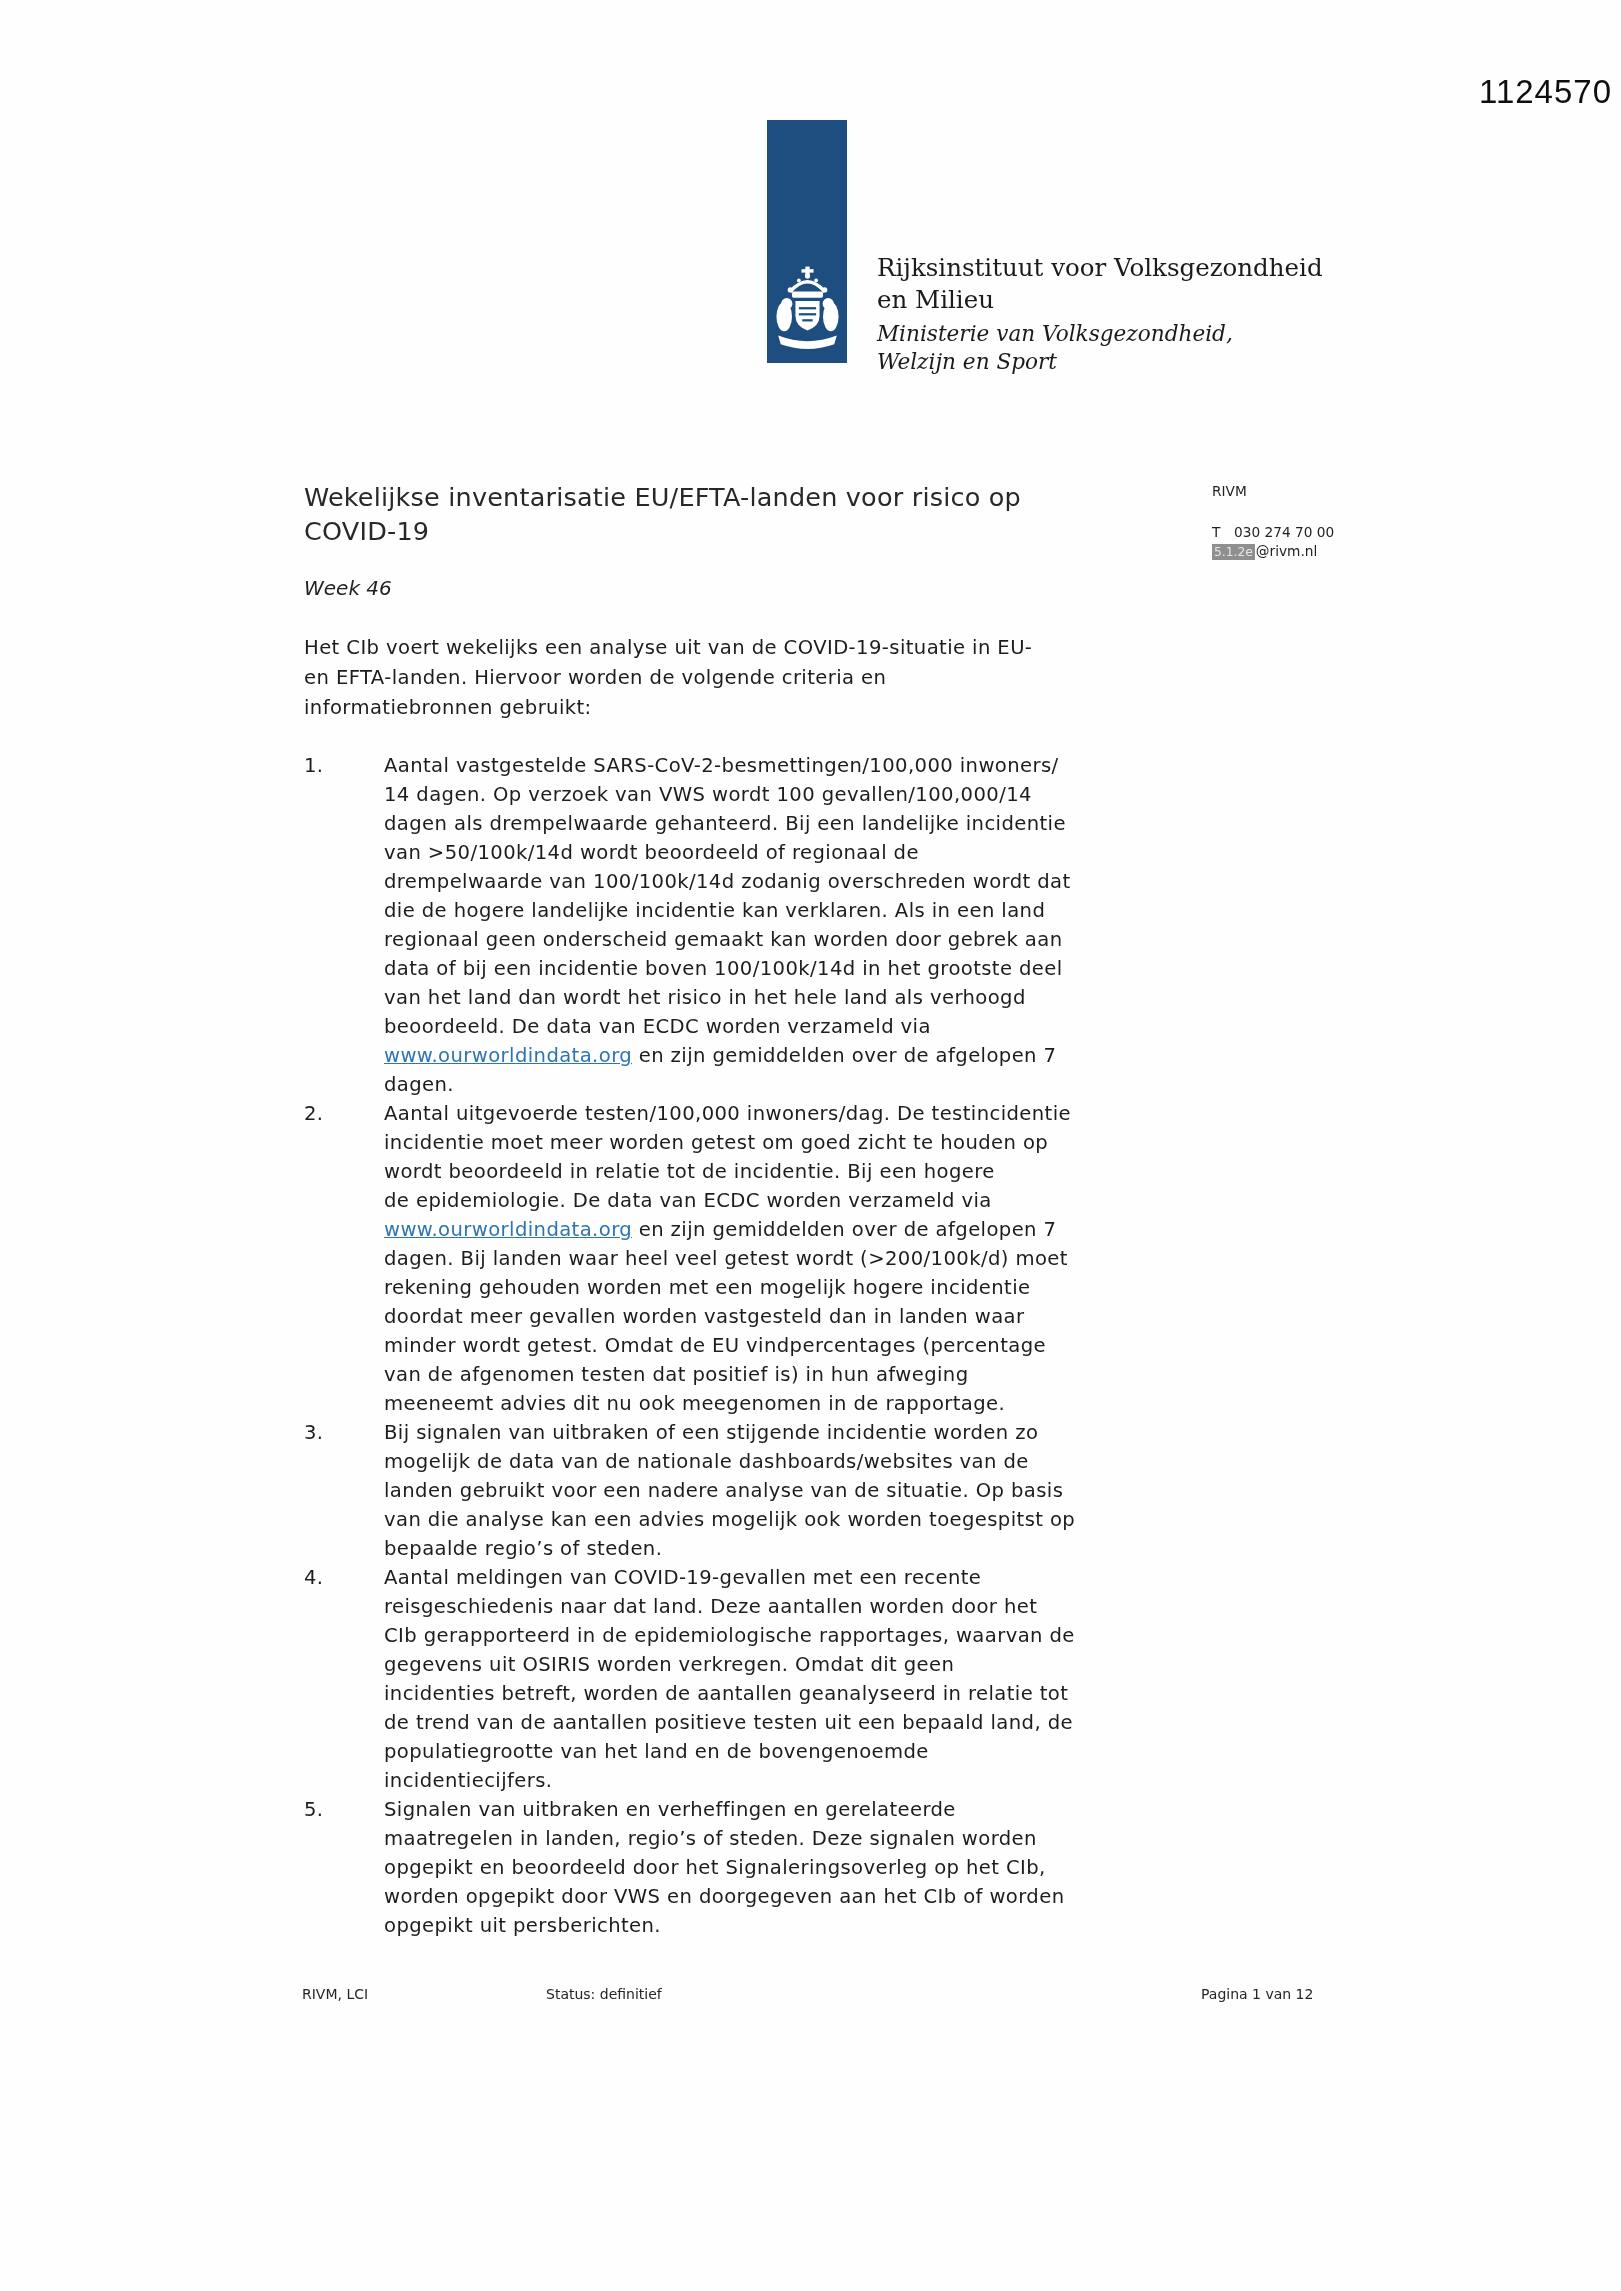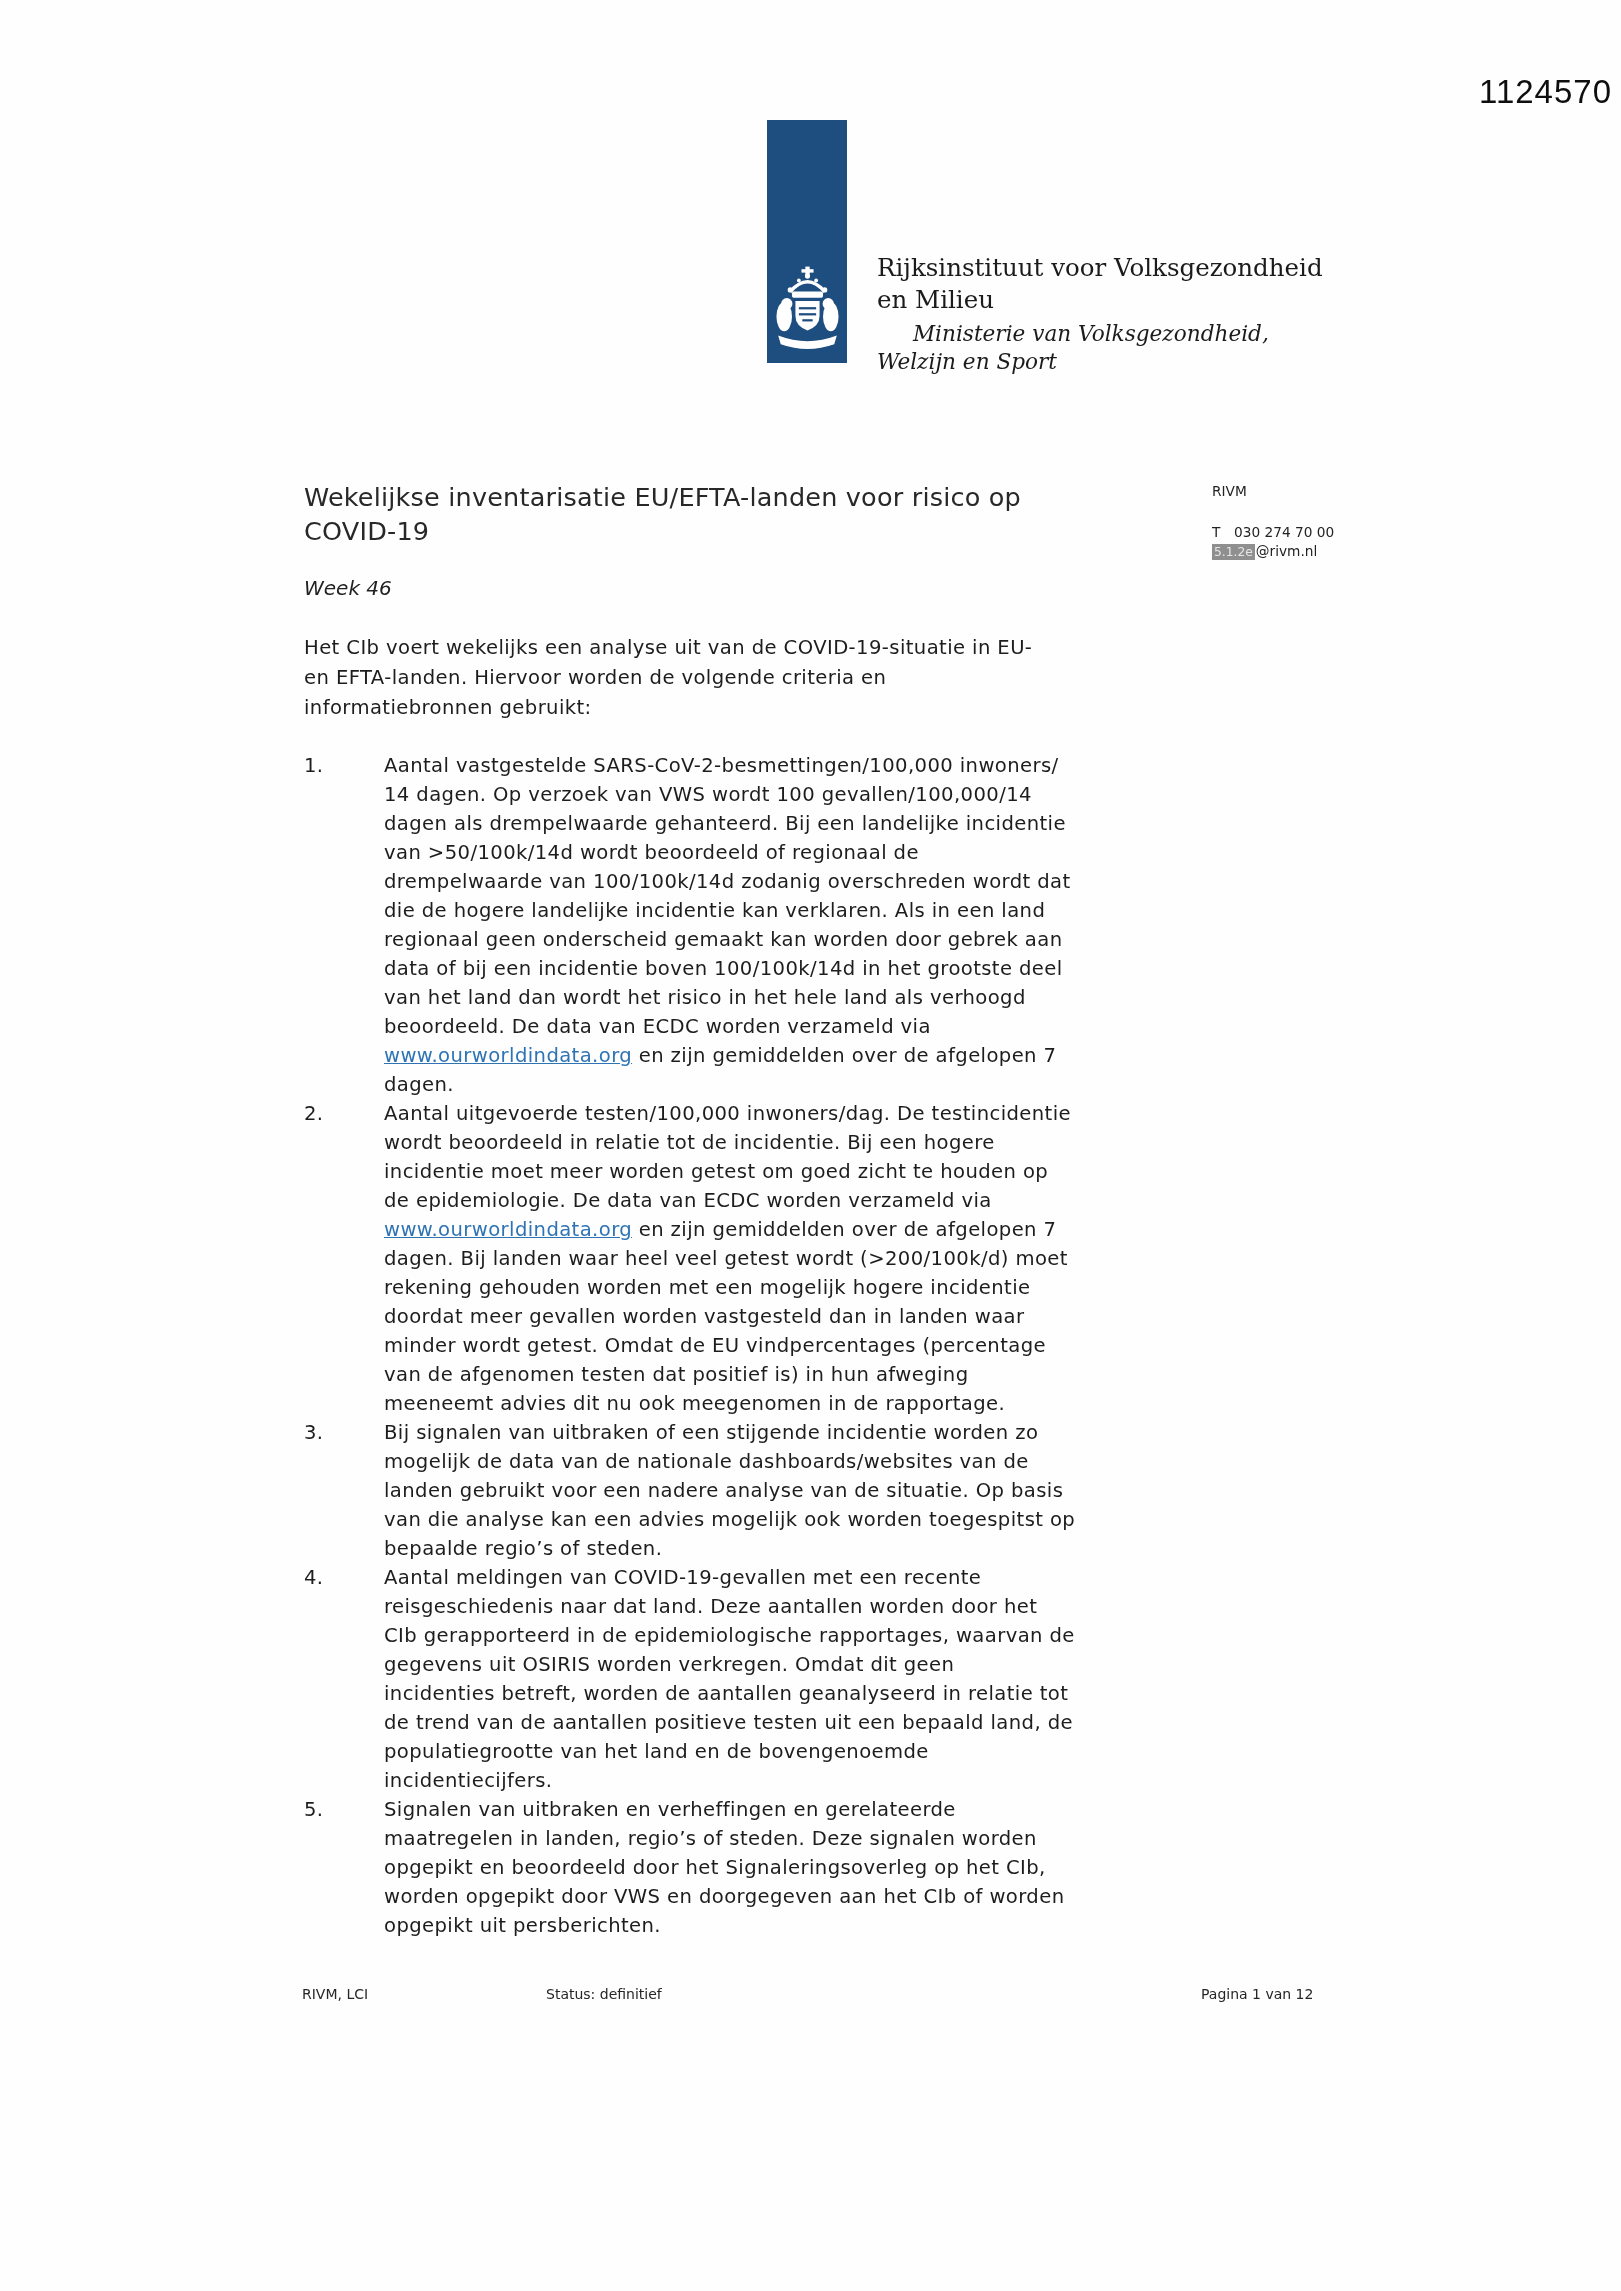--- a/index.html
+++ b/index.html
@@ -30,7 +30,7 @@
   .logo-text{position:absolute; left:110px; top:132px; white-space:nowrap;}
   .inst{font-family:"DejaVu Serif", serif; font-size:24.5px; line-height:32px; color:#1b1b1b;}
   .ministry{font-family:"DejaVu Serif", serif; font-style:italic; font-size:21.6px; line-height:28px; color:#1b1b1b;}
-  .ministry.first{margin-top:3.9px;margin-left:36px;}
+  .ministry.first{margin-top:3.9px;}
   
   .title{
     position:absolute; left:304px; top:480px; margin:0;

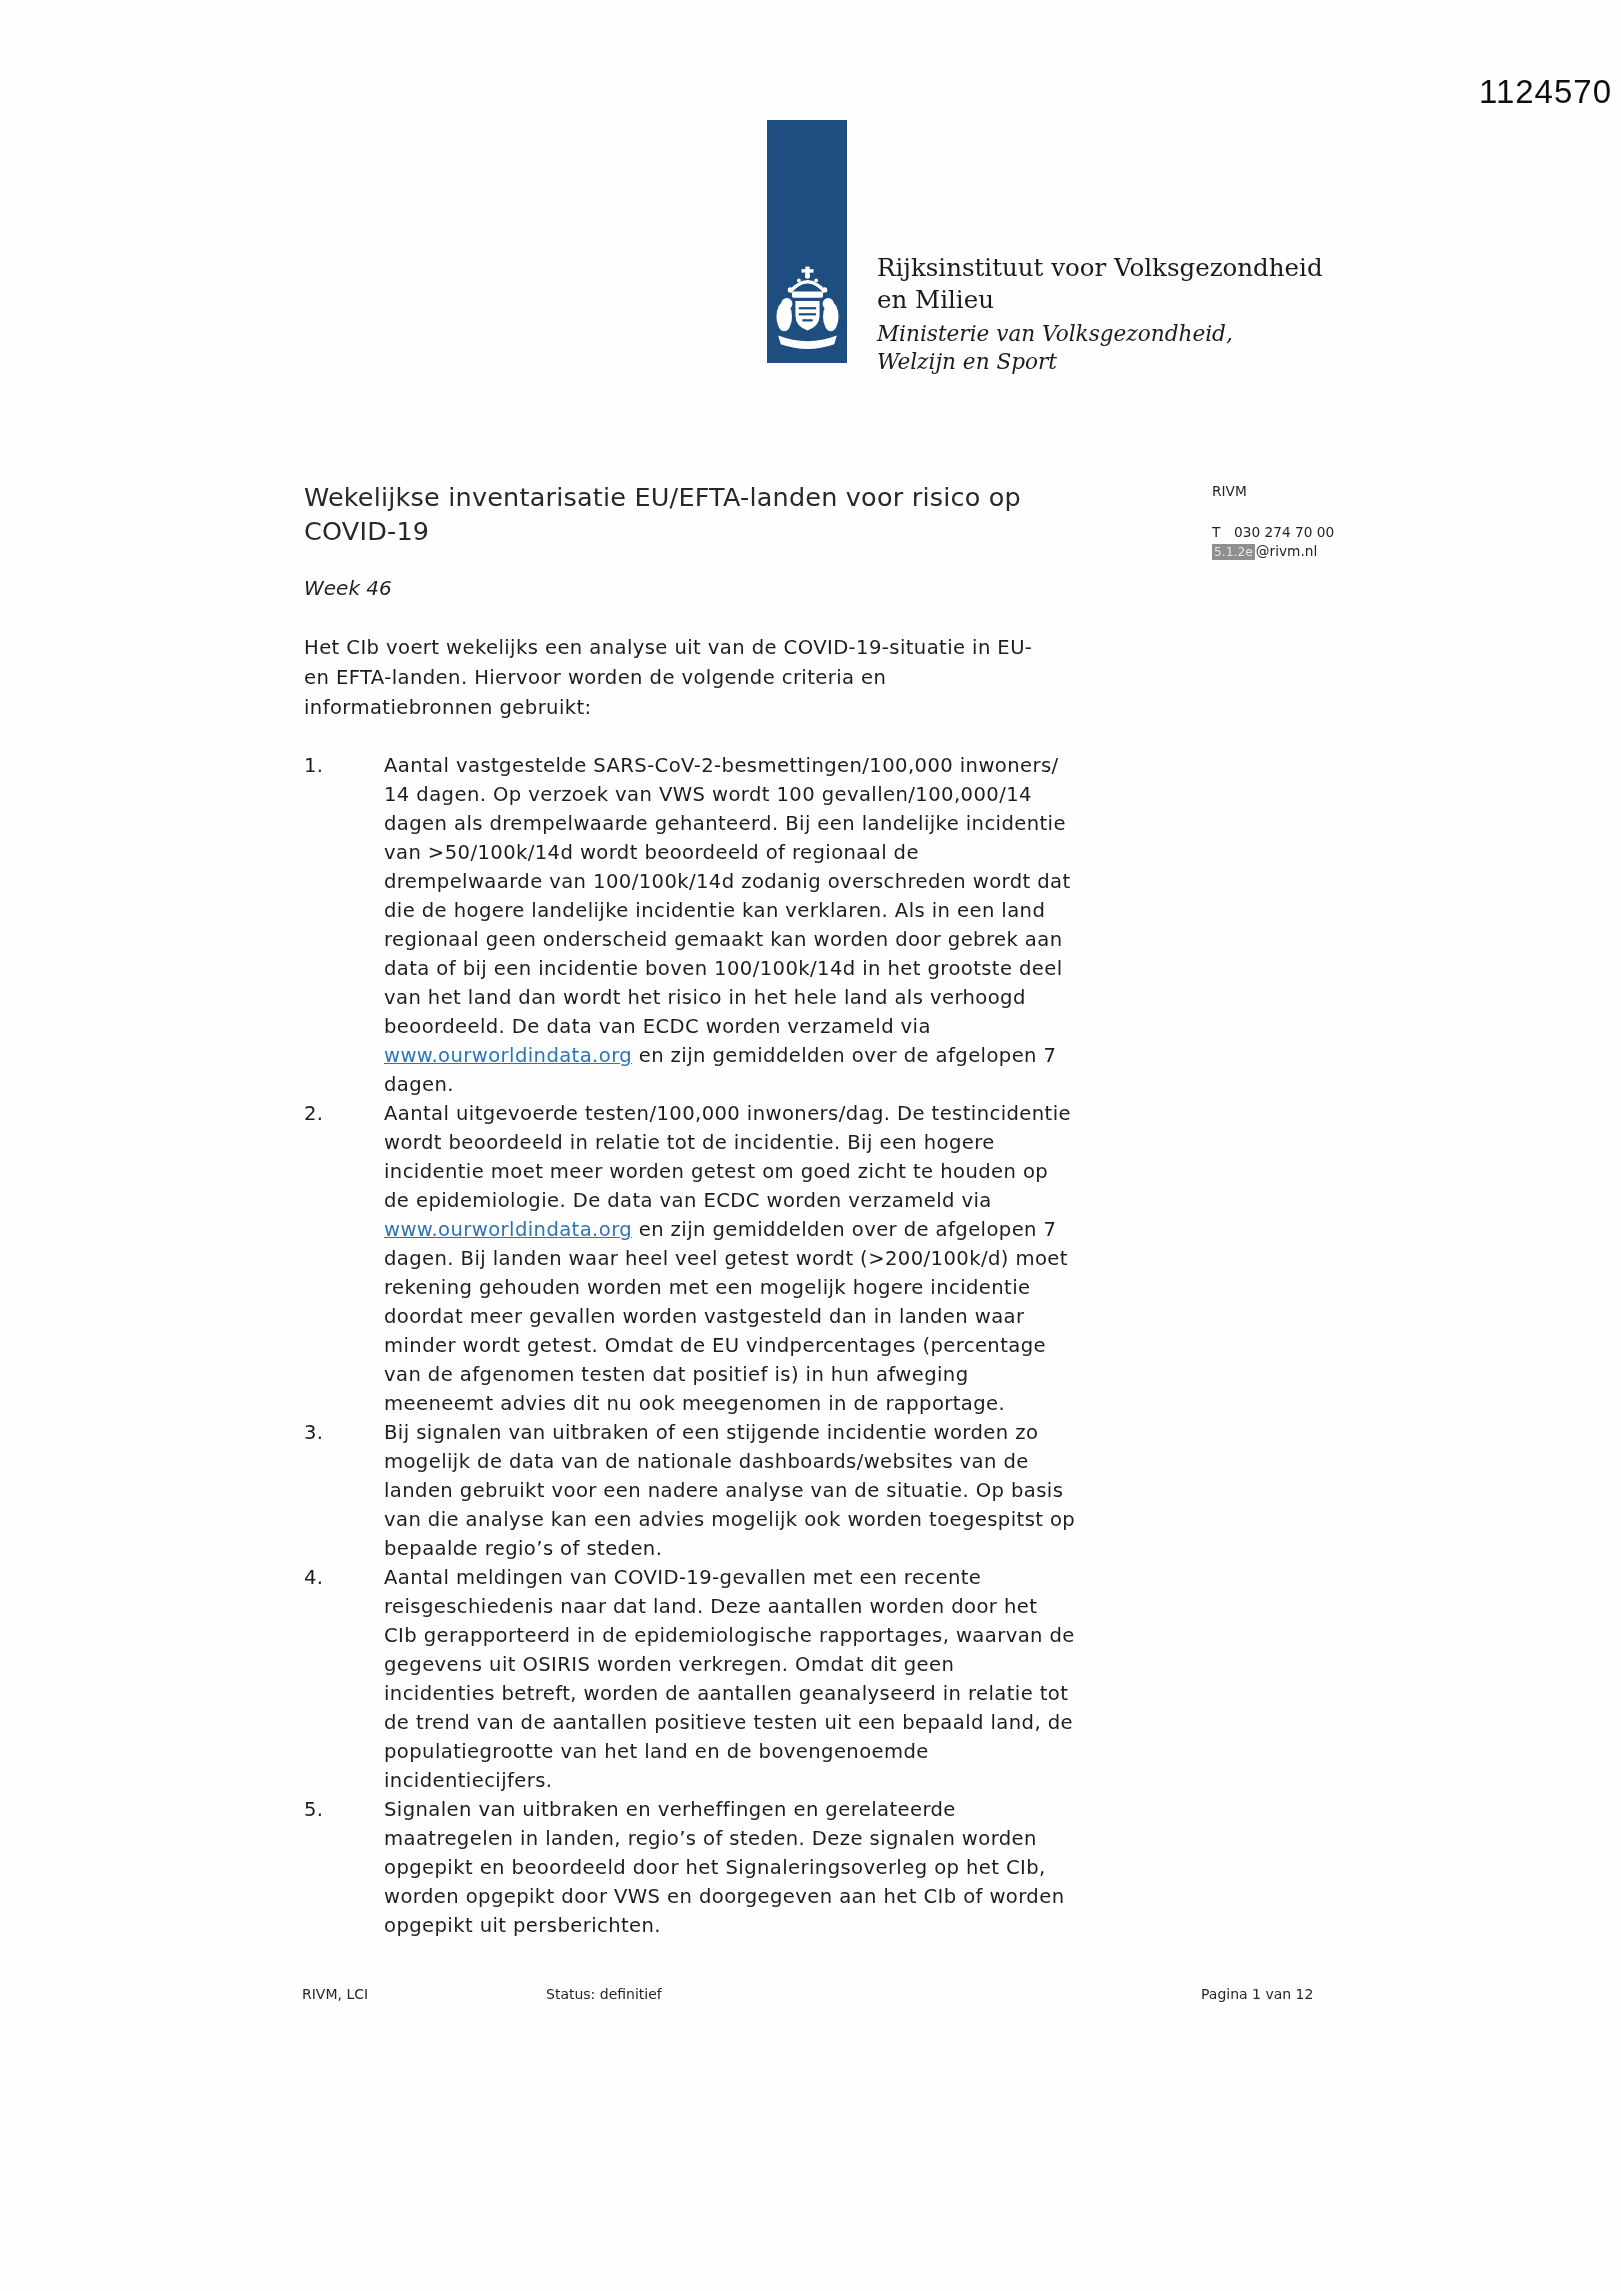--- a/index.html
+++ b/index.html
@@ -149,8 +149,8 @@
         <span class="num">2.</span>
         <div class="item-body">
           <div class="line"><span>Aantal uitgevoerde testen/100,000 inwoners/dag. De testincidentie</span></div>
+          <div class="line"><span>incidentie moet meer worden getest om goed zicht te houden op</span></div>
           <div class="line"><span>wordt beoordeeld in relatie tot de incidentie. Bij een hogere</span></div>
-          <div class="line"><span>incidentie moet meer worden getest om goed zicht te houden op</span></div>
           <div class="line"><span>de epidemiologie. De data van ECDC worden verzameld via</span></div>
           <div class="line"><a class="link">www.ourworldindata.org</a><span> en zijn gemiddelden over de afgelopen 7</span></div>
           <div class="line"><span>dagen. Bij landen waar heel veel getest wordt (&gt;200/100k/d) moet</span></div>

